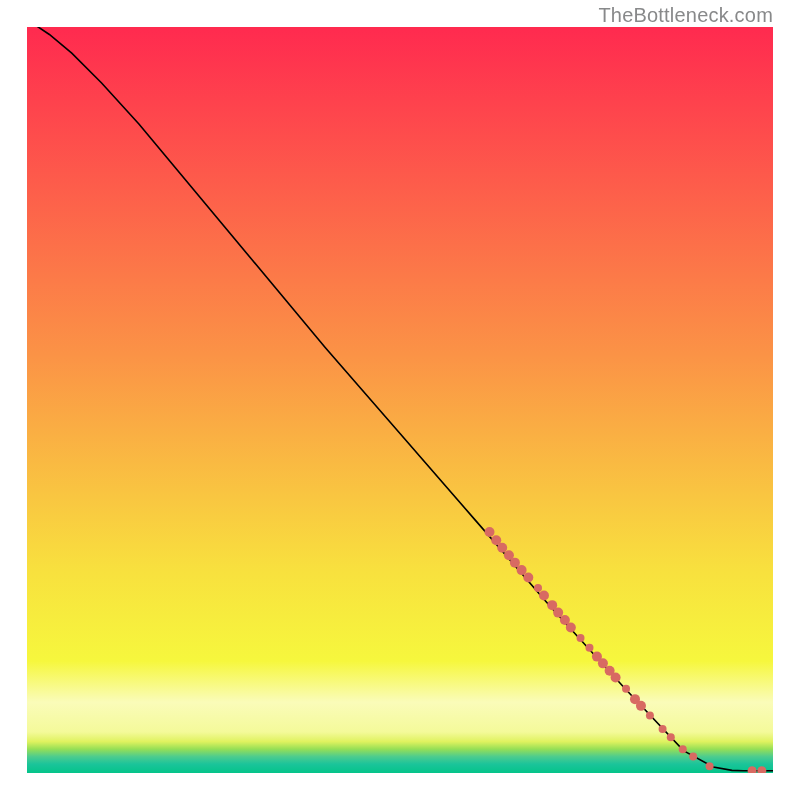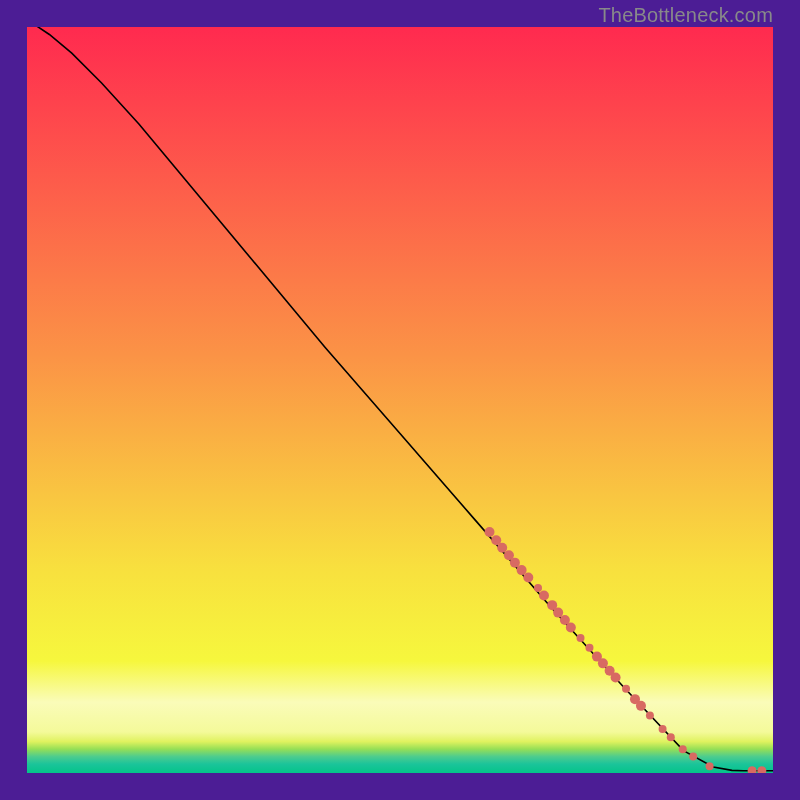--- a/index.html
+++ b/index.html
@@ -14,7 +14,7 @@
     position: relative;
     width: 800px;
     height: 800px;
-    background: #4c1d95;
+    background: #ffffff;
   }
   .plot {
     position: absolute;

